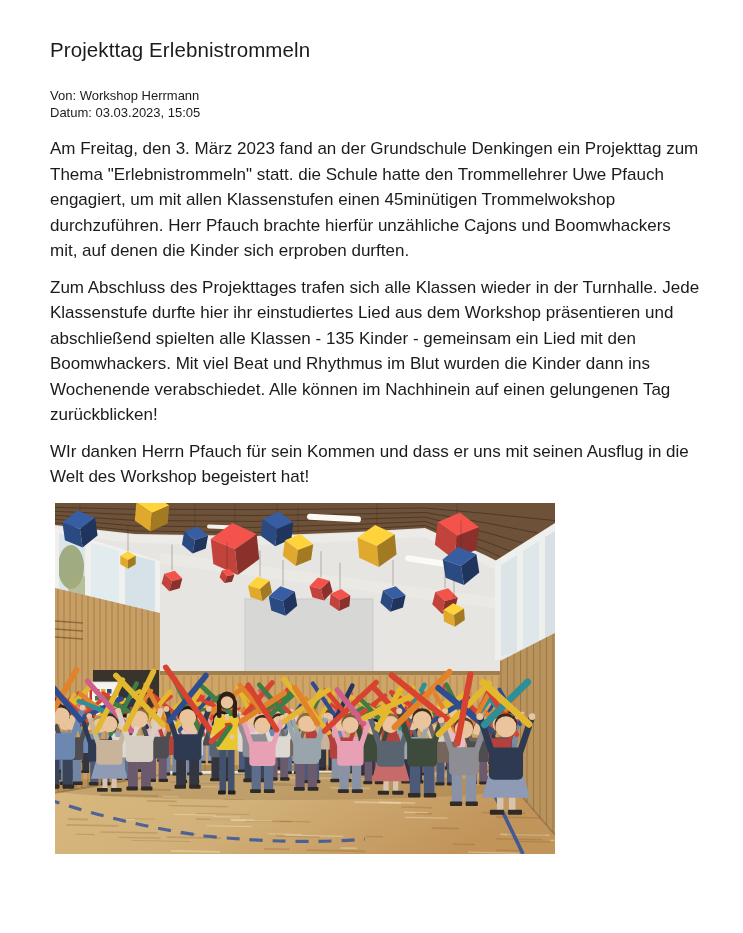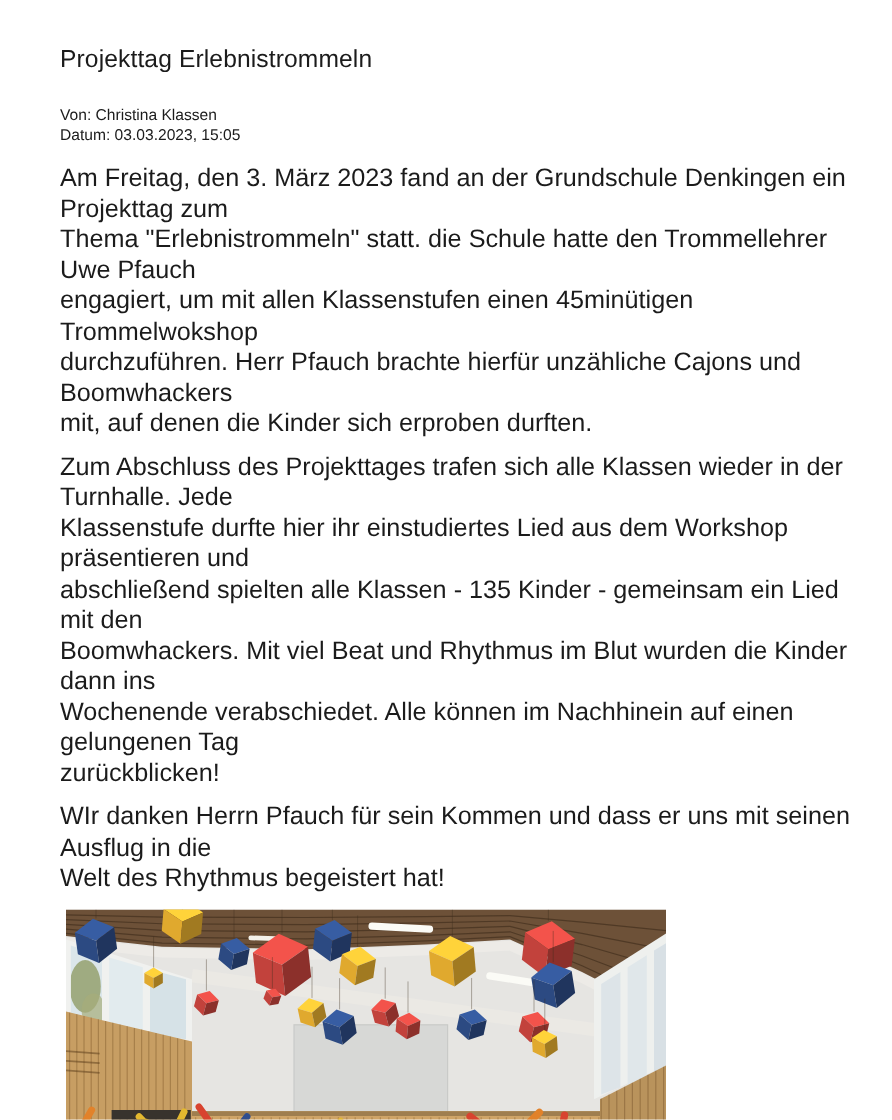--- a/index.html
+++ b/index.html
@@ -28,7 +28,7 @@
 <main class="content">
   <h1 class="title">Projekttag Erlebnistrommeln</h1>
   <div class="meta">
-    <div>Von: Christina Klassen</div>
+    <div>Von: Workshop Herrmann</div>
     <div>Datum: 03.03.2023, 15:05</div>
   </div>
   <p class="body">Am Freitag, den 3. März 2023 fand an der Grundschule Denkingen ein Projekttag zum

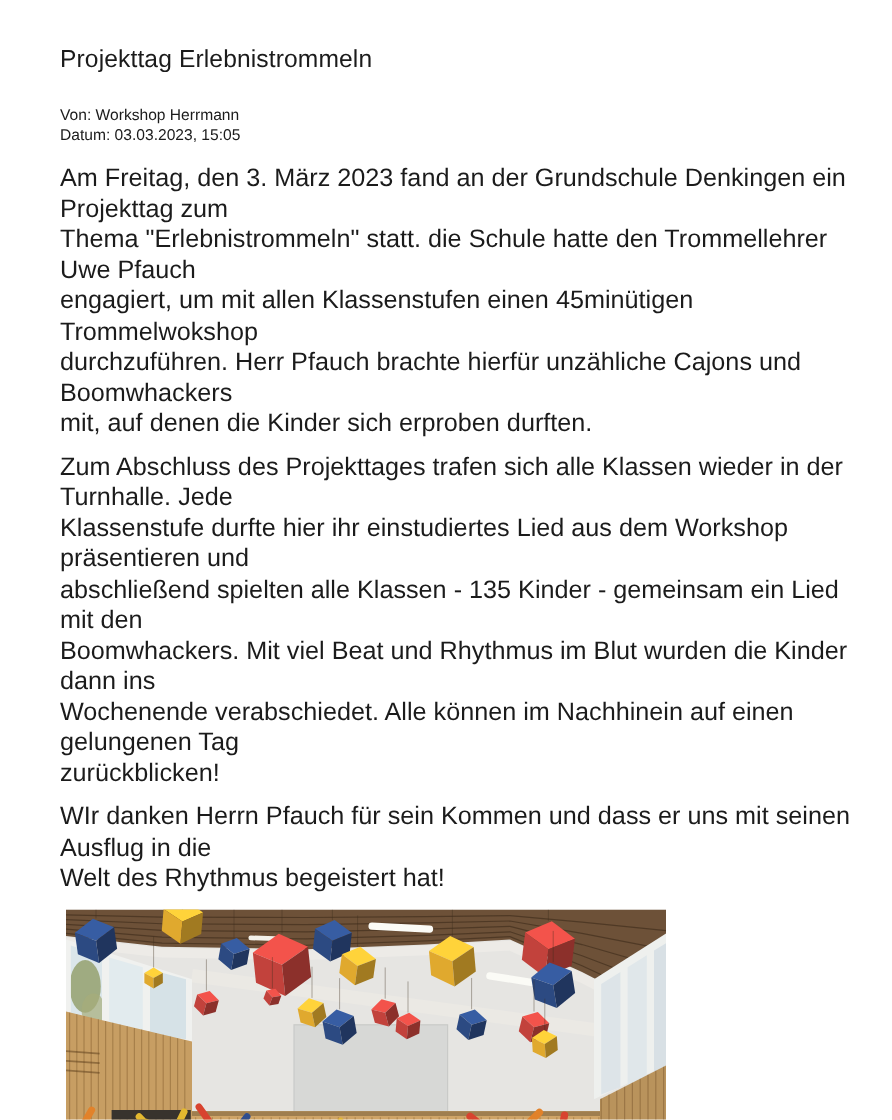--- a/index.html
+++ b/index.html
@@ -16,7 +16,7 @@
   .meta{font-size:13px;line-height:17px;margin:0 0 15px;color:#1b1b1b;}
   .meta div{margin:0;}
   p.body{
-    font-size:21px;line-height:25.5px;margin:0 0 11px;
+    font-size:17px;line-height:25.5px;margin:0 0 11px;
     width:672px;white-space:pre-line;color:#1b1b1b;
   }
   figure.photo{margin:13px 0 0 5px;padding:0;width:500px;height:351px;}

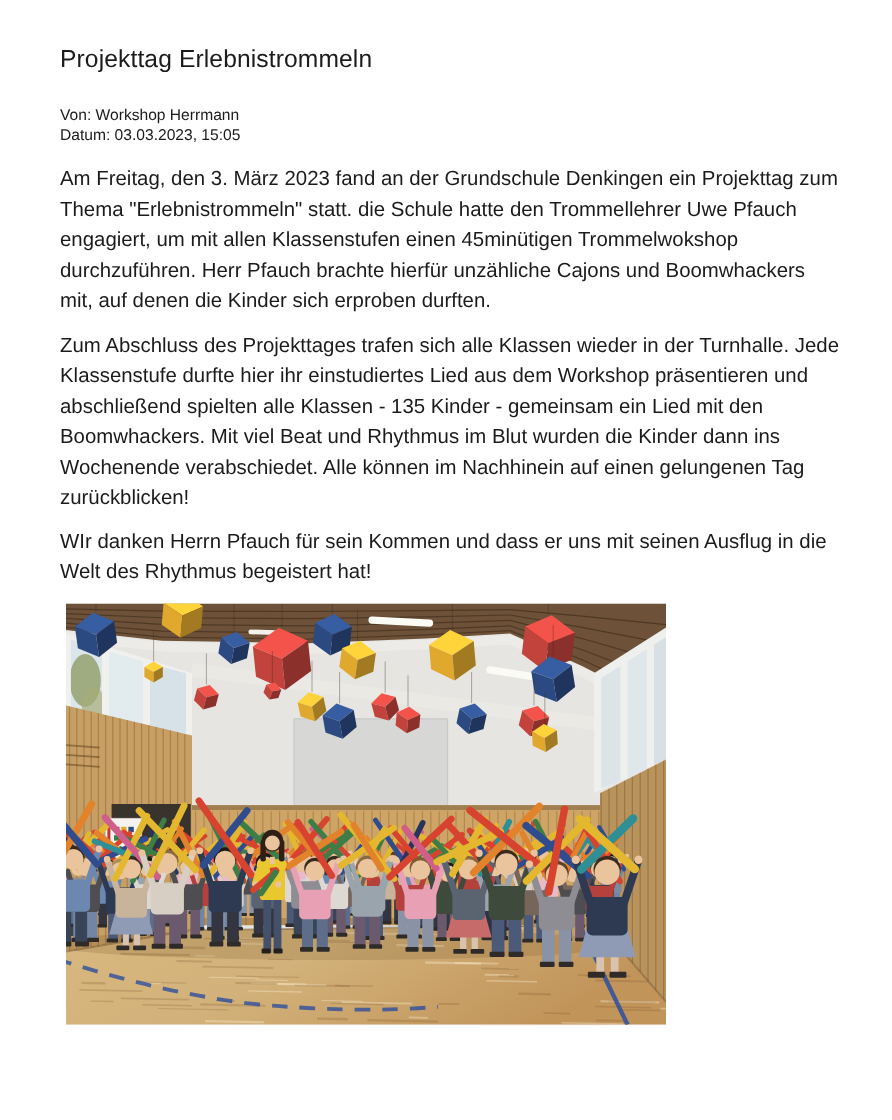--- a/index.html
+++ b/index.html
@@ -43,7 +43,7 @@
 Wochenende verabschiedet. Alle können im Nachhinein auf einen gelungenen Tag
 zurückblicken!</p>
   <p class="body">WIr danken Herrn Pfauch für sein Kommen und dass er uns mit seinen Ausflug in die
-Welt des Rhythmus begeistert hat!</p>
+Welt des Workshop begeistert hat!</p>
   <figure class="photo">
     <svg id="photo-svg" width="500" height="351" viewBox="0 0 500 351" role="img" aria-label="Kinder und Lehrerin heben bunte Boomwhackers in der Turnhalle, bunte Würfel hängen von der Holzdecke">
         <rect x="0" y="0" width="500" height="300" fill="#e6e5e2"></rect>

